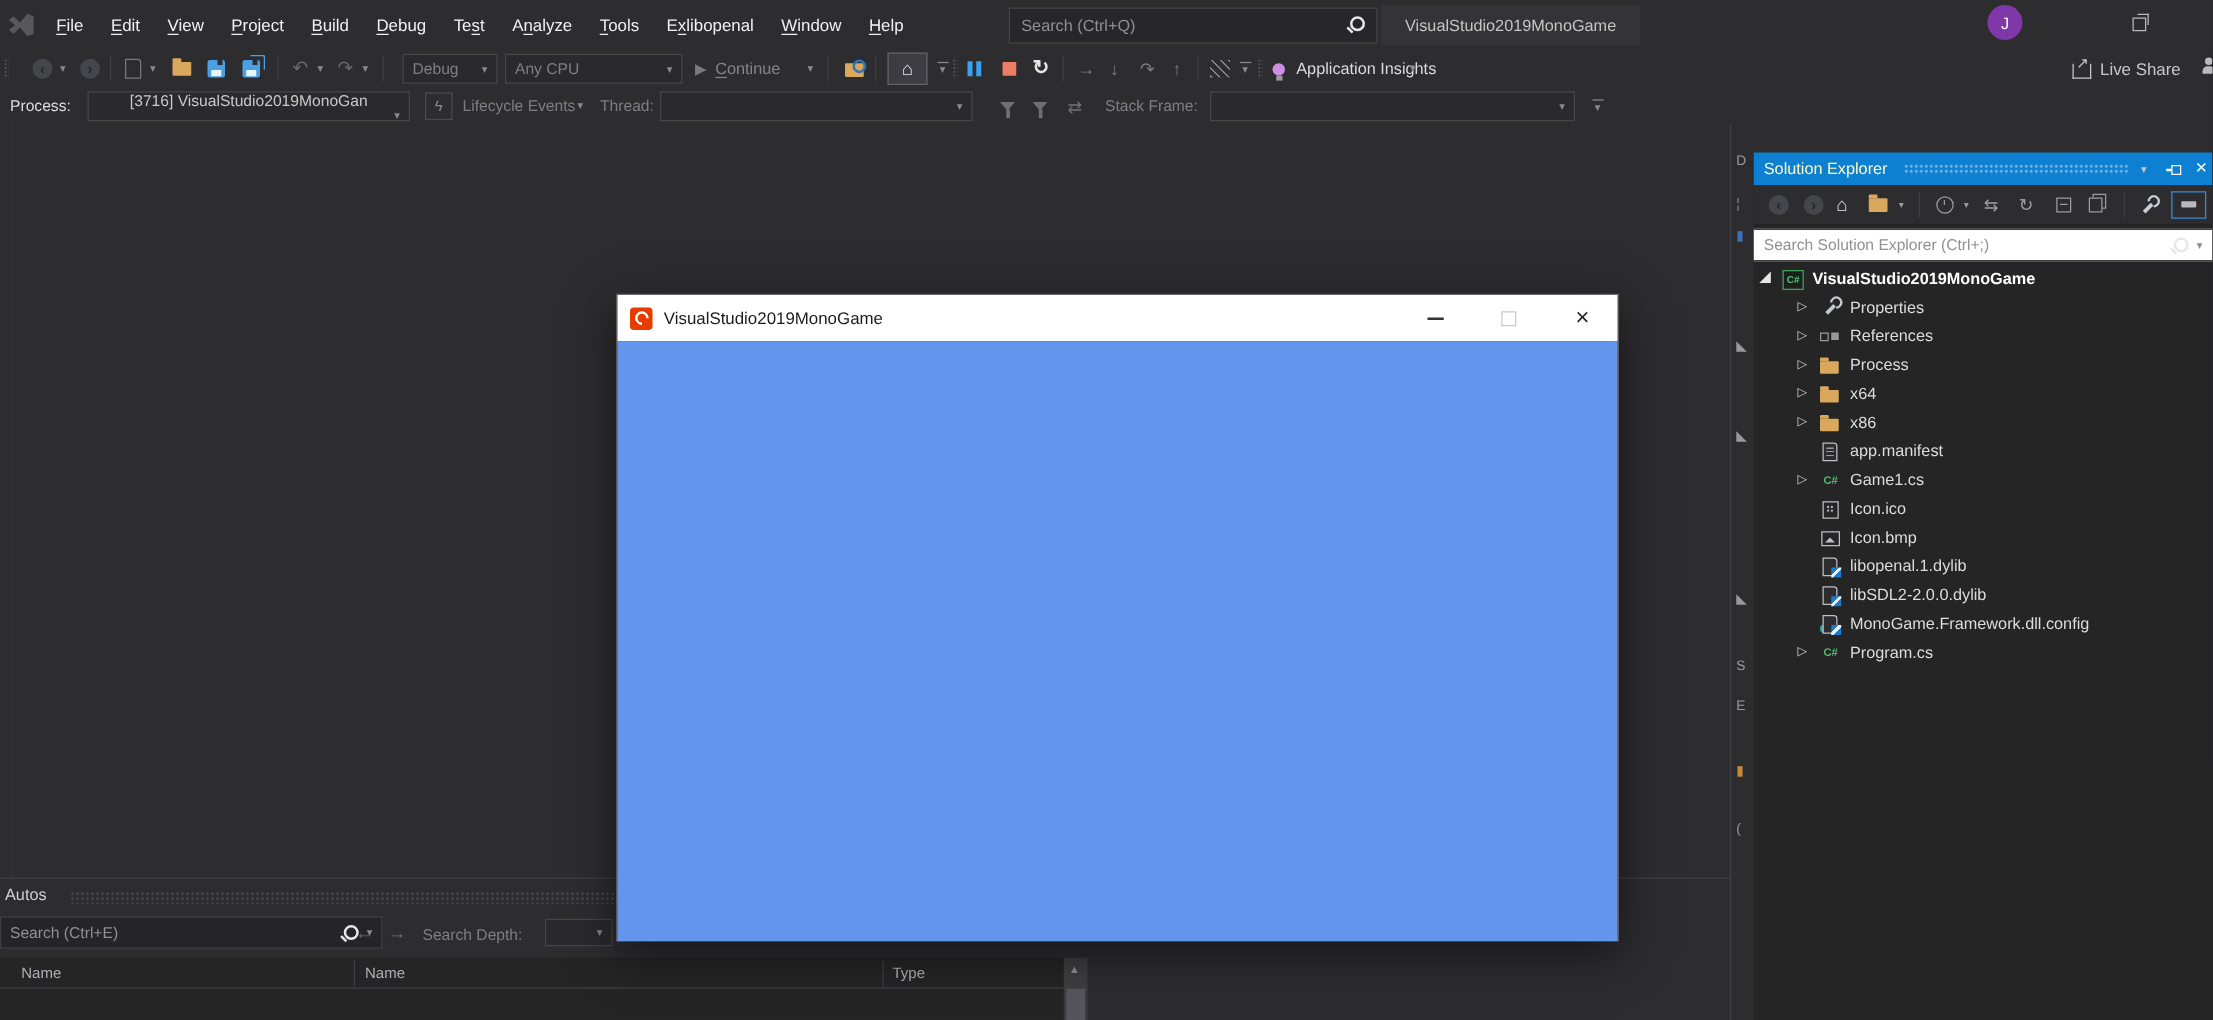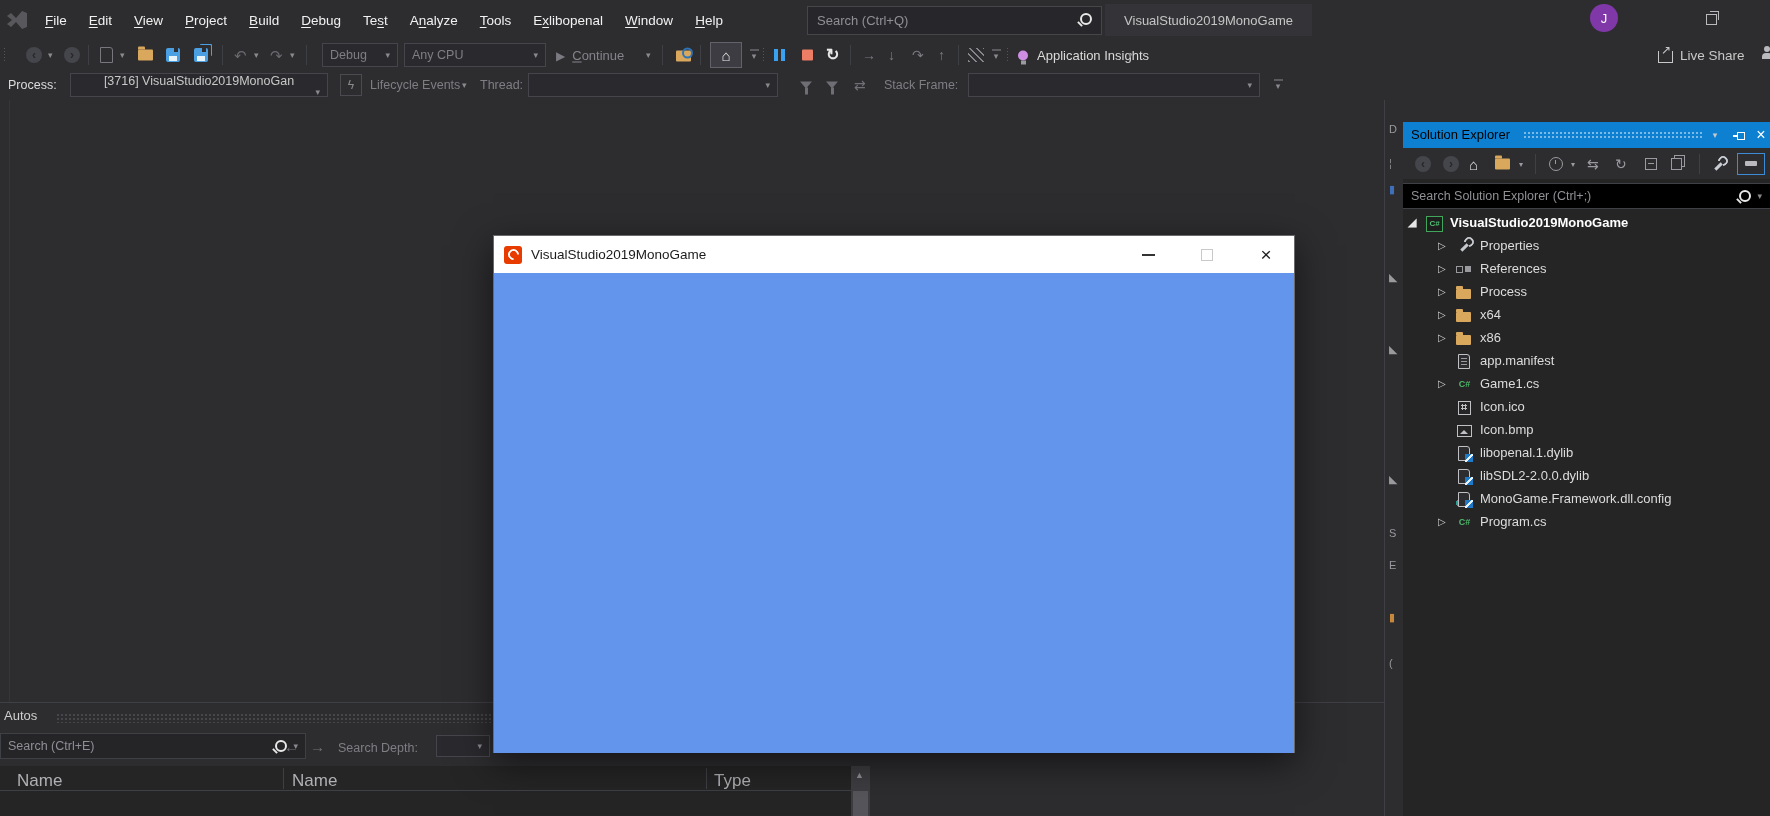--- a/index.html
+++ b/index.html
@@ -116,7 +116,7 @@
   
   #se{left:1403px;top:122px;width:367px;height:694px;background:#252526;}
   #se-header{position:absolute;left:0;top:0;width:100%;height:26px;background:#0E80D2;}
-  #se-header .t{position:absolute;left:8px;top:5px;font-size:13px;color:#000000;}
+  #se-header .t{position:absolute;left:8px;top:5px;font-size:13px;color:#fef9c3;}
   #se-header .dots{left:120px;top:9px;width:180px;height:9px;
      background-image:radial-gradient(rgba(255,255,255,.45) 1px,transparent 1.2px);background-size:4px 4px;}
   .hd-btn{position:absolute;top:0;width:20px;height:26px;display:flex;align-items:center;justify-content:center;color:#fff;}

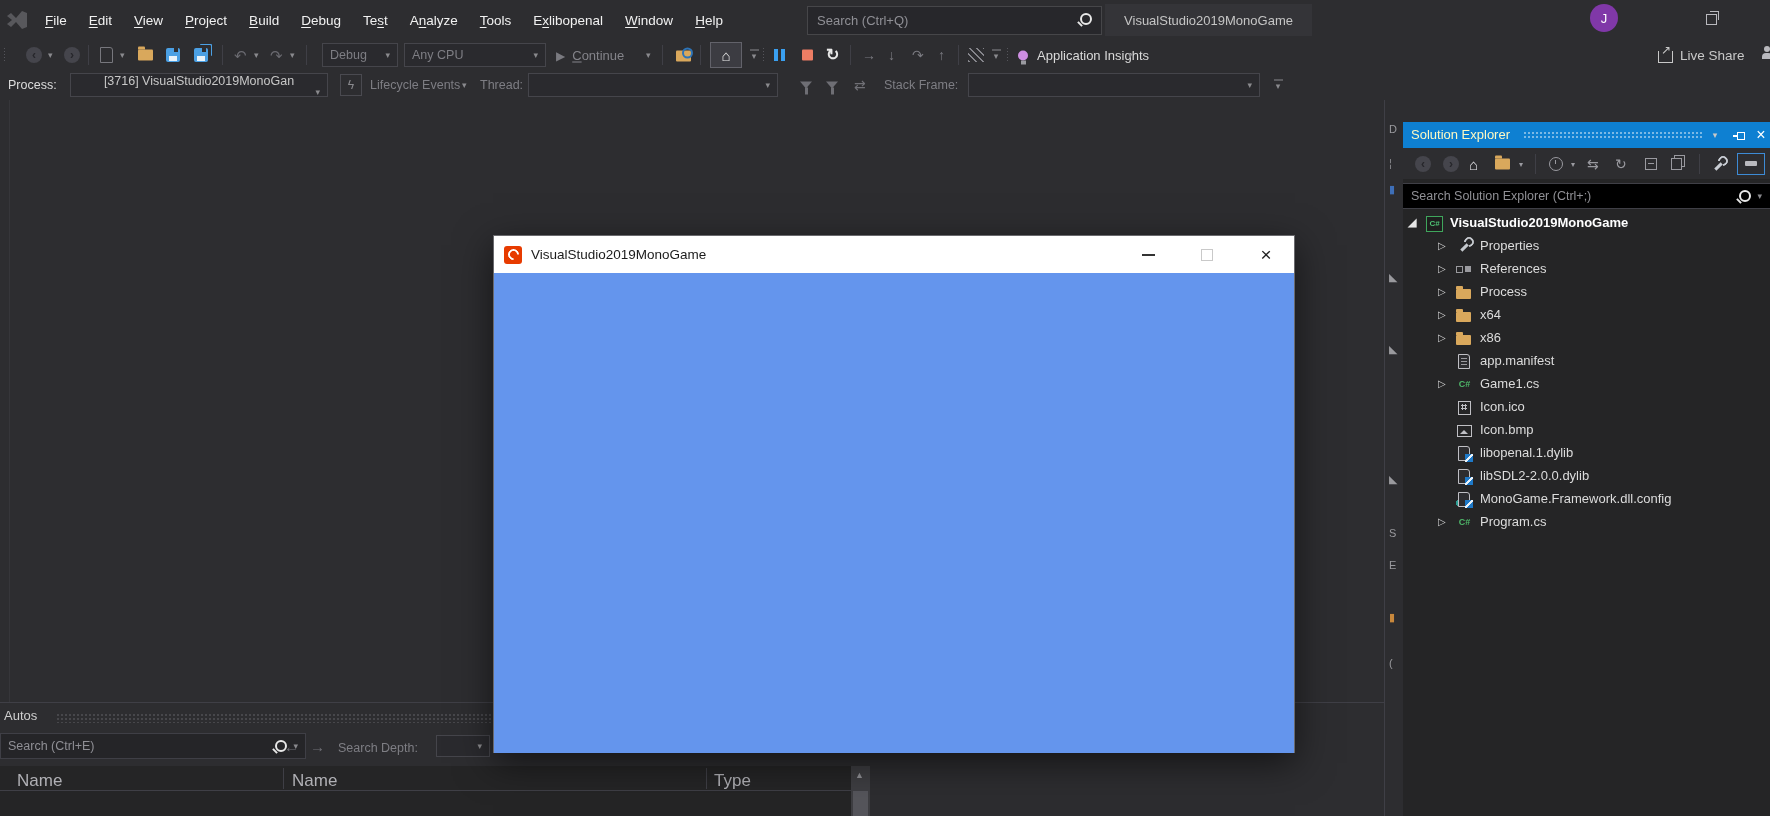--- a/index.html
+++ b/index.html
@@ -140,7 +140,7 @@
                     border-radius:50%;border-bottom-color:transparent;transform:rotate(45deg);}
   .selbtn{width:26px;height:20px;border:1px solid #3D8BD6;display:flex;align-items:center;justify-content:center;}
   .selbtn::after{content:"";width:12px;height:5px;background:#B9B9BE;border-radius:1px;}
-  #se-search{position:absolute;left:0;top:61px;width:100%;height:26px;background:#000000;border-top:1px solid #3F3F46;
+  #se-search{position:absolute;left:0;top:61px;width:100%;height:26px;background:#ffffff;border-top:1px solid #3F3F46;
              border-bottom:1px solid #3F3F46;box-sizing:border-box;display:flex;align-items:center;padding:0 8px;
              font-size:12.5px;color:#909095;}
   #se-tree{position:absolute;left:0;top:89px;width:100%;}

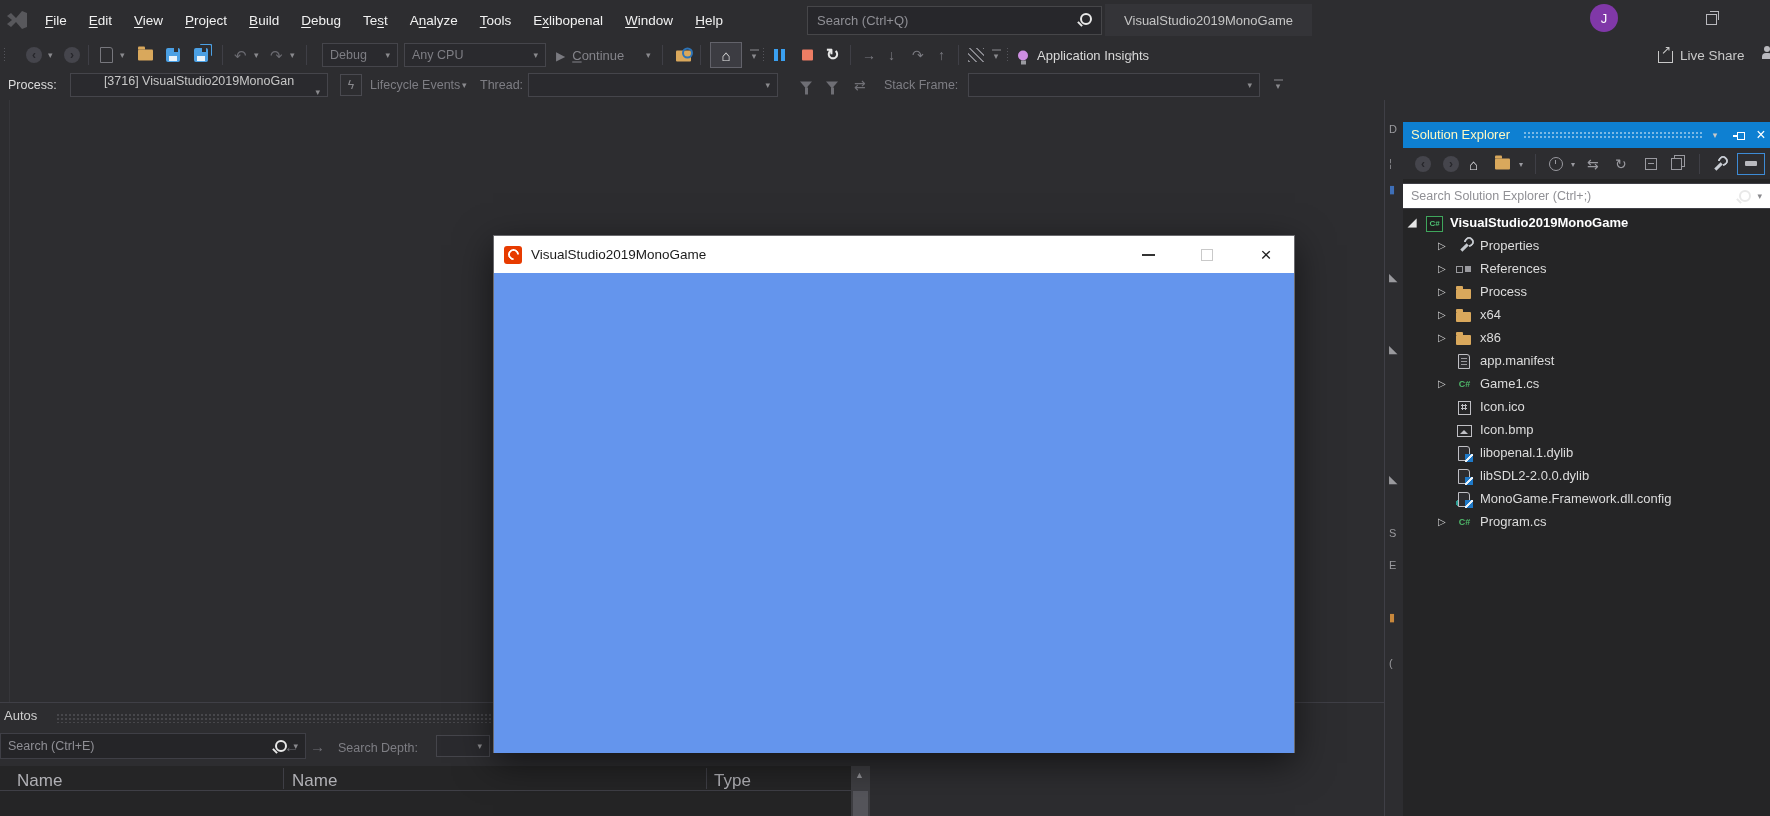--- a/index.html
+++ b/index.html
@@ -95,7 +95,7 @@
   #depth-combo{position:absolute;left:436px;top:32px;width:54px;height:22px;}
   #autos-grid{position:absolute;left:0;top:63px;width:870px;height:51px;background:#252526;}
   .grid-header{position:absolute;left:0;top:0;width:100%;height:25px;border-bottom:1px solid #3F3F46;box-sizing:border-box;}
-  .col-label{position:absolute;top:5px;font-size:17px;color:#B0B0B5;}
+  .col-label{position:absolute;top:5px;font-size:12px;color:#B0B0B5;}
   .col-sep{position:absolute;top:2px;width:1px;height:21px;background:#3F3F46;}
   #autos-vscroll{position:absolute;left:851px;top:0;width:19px;height:51px;background:#3E3E42;}
   .scroll-arrow{position:absolute;left:4px;top:4px;font-size:9px;color:#909095;}

